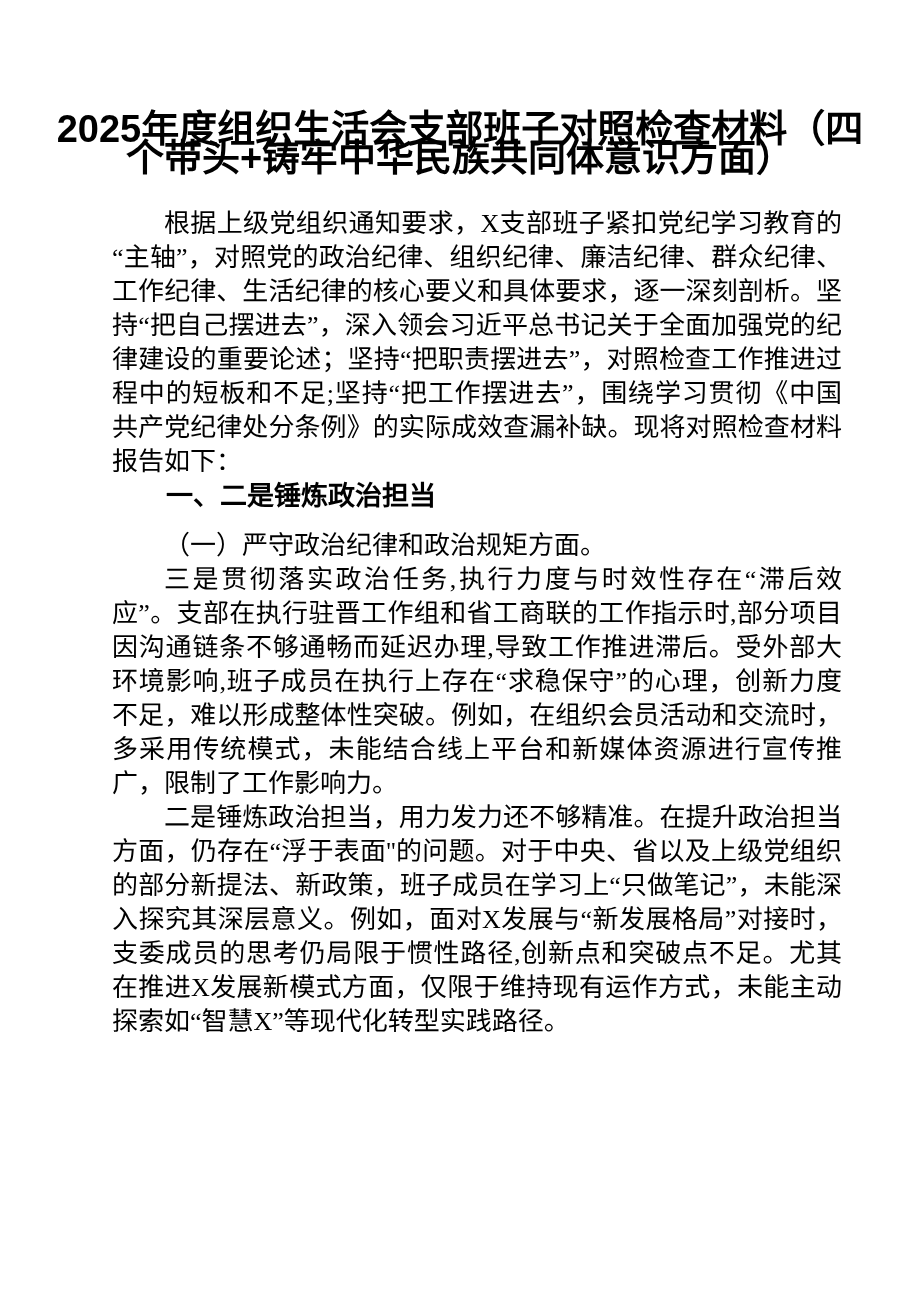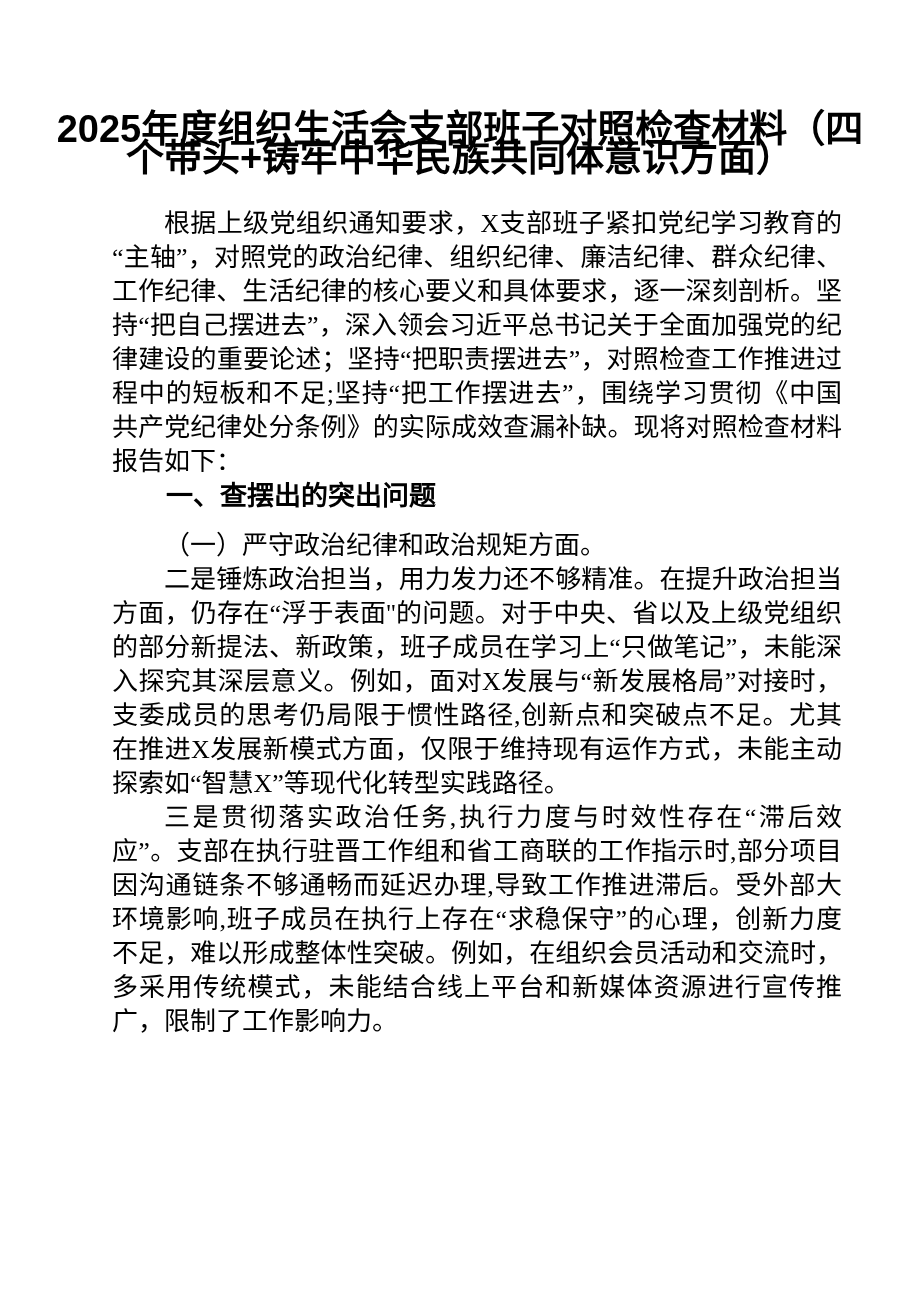--- a/index.html
+++ b/index.html
@@ -58,7 +58,7 @@
 
   <div class="doc-body">
     <p class="para">根据上级党组织通知要求，X支部班子紧扣党纪学习教育的“主轴”，对照党的政治纪律、组织纪律、廉洁纪律、群众纪律、工作纪律、生活纪律的核心要义和具体要求，逐一深刻剖析。坚持“把自己摆进去”，深入领会习近平总书记关于全面加强党的纪律建设的重要论述；坚持“把职责摆进去”，对照检查工作推进过程中的短板和不足;坚持“把工作摆进去”，围绕学习贯彻《中国共产党纪律处分条例》的实际成效查漏补缺。现将对照检查材料报告如下：</p>
-    <p class="h1">一、查摆出的突出问题</p>
+    <p class="h1">一、二是锤炼政治担当</p>
     <p class="h2">（一）严守政治纪律和政治规矩方面。</p>
     <p class="para">二是锤炼政治担当，用力发力还不够精准。在提升政治担当方面，仍存在“浮于表面''的问题。对于中央、省以及上级党组织的部分新提法、新政策，班子成员在学习上“只做笔记”，未能深入探究其深层意义。例如，面对X发展与“新发展格局”对接时，支委成员的思考仍局限于惯性路径,创新点和突破点不足。尤其在推进X发展新模式方面，仅限于维持现有运作方式，未能主动探索如“智慧X”等现代化转型实践路径。</p>
     <p class="para">三是贯彻落实政治任务,执行力度与时效性存在“滞后效应”。支部在执行驻晋工作组和省工商联的工作指示时,部分项目因沟通链条不够通畅而延迟办理,导致工作推进滞后。受外部大环境影响,班子成员在执行上存在“求稳保守”的心理，创新力度不足，难以形成整体性突破。例如，在组织会员活动和交流时，多采用传统模式，未能结合线上平台和新媒体资源进行宣传推广，限制了工作影响力。</p>

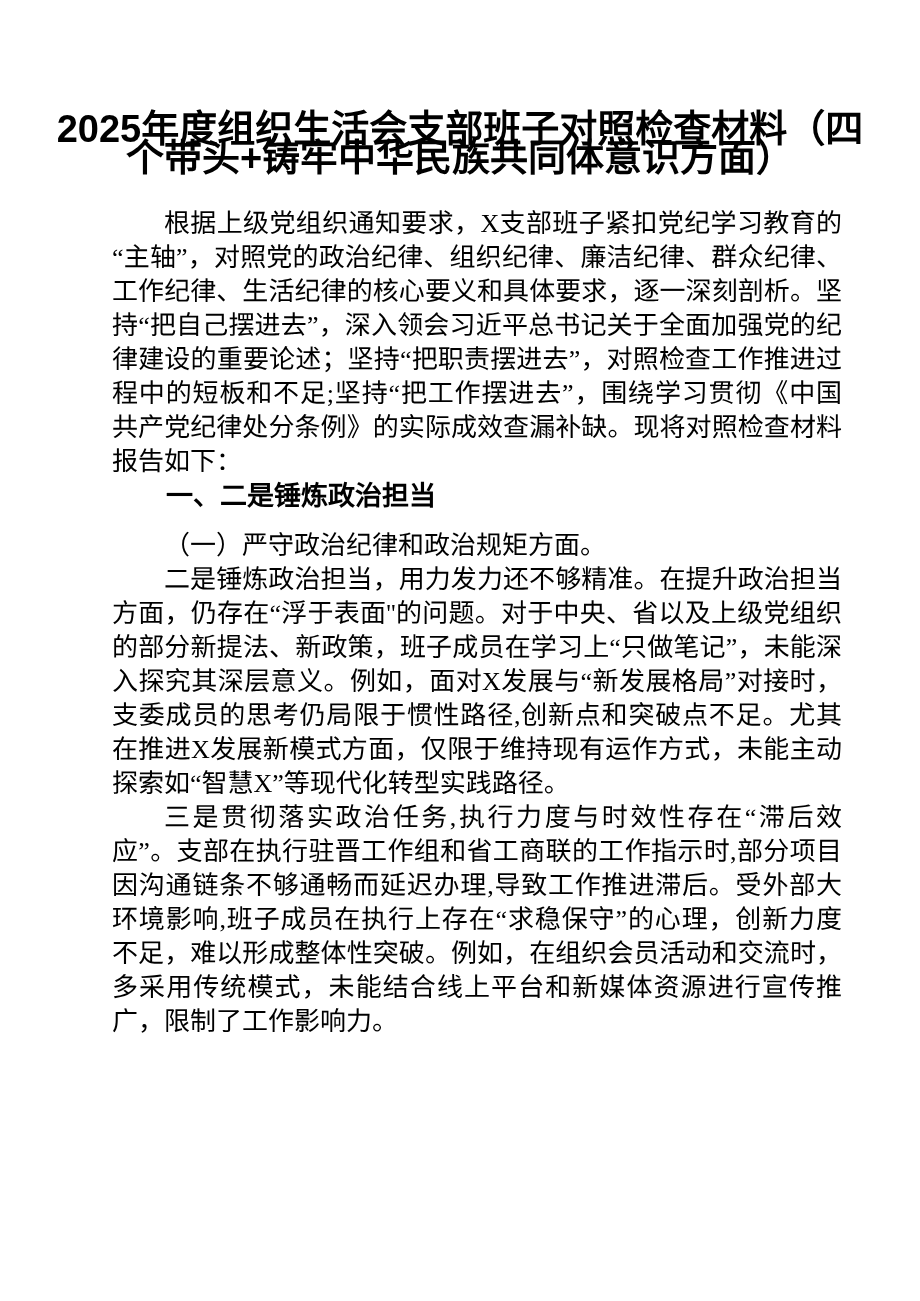--- a/index.html
+++ b/index.html
@@ -60,8 +60,8 @@
     <p class="para">根据上级党组织通知要求，X支部班子紧扣党纪学习教育的“主轴”，对照党的政治纪律、组织纪律、廉洁纪律、群众纪律、工作纪律、生活纪律的核心要义和具体要求，逐一深刻剖析。坚持“把自己摆进去”，深入领会习近平总书记关于全面加强党的纪律建设的重要论述；坚持“把职责摆进去”，对照检查工作推进过程中的短板和不足;坚持“把工作摆进去”，围绕学习贯彻《中国共产党纪律处分条例》的实际成效查漏补缺。现将对照检查材料报告如下：</p>
     <p class="h1">一、二是锤炼政治担当</p>
     <p class="h2">（一）严守政治纪律和政治规矩方面。</p>
+    <p class="para">三是贯彻落实政治任务,执行力度与时效性存在“滞后效应”。支部在执行驻晋工作组和省工商联的工作指示时,部分项目因沟通链条不够通畅而延迟办理,导致工作推进滞后。受外部大环境影响,班子成员在执行上存在“求稳保守”的心理，创新力度不足，难以形成整体性突破。例如，在组织会员活动和交流时，多采用传统模式，未能结合线上平台和新媒体资源进行宣传推广，限制了工作影响力。</p>
     <p class="para">二是锤炼政治担当，用力发力还不够精准。在提升政治担当方面，仍存在“浮于表面''的问题。对于中央、省以及上级党组织的部分新提法、新政策，班子成员在学习上“只做笔记”，未能深入探究其深层意义。例如，面对X发展与“新发展格局”对接时，支委成员的思考仍局限于惯性路径,创新点和突破点不足。尤其在推进X发展新模式方面，仅限于维持现有运作方式，未能主动探索如“智慧X”等现代化转型实践路径。</p>
-    <p class="para">三是贯彻落实政治任务,执行力度与时效性存在“滞后效应”。支部在执行驻晋工作组和省工商联的工作指示时,部分项目因沟通链条不够通畅而延迟办理,导致工作推进滞后。受外部大环境影响,班子成员在执行上存在“求稳保守”的心理，创新力度不足，难以形成整体性突破。例如，在组织会员活动和交流时，多采用传统模式，未能结合线上平台和新媒体资源进行宣传推广，限制了工作影响力。</p>
   </div>
 </div>
 

